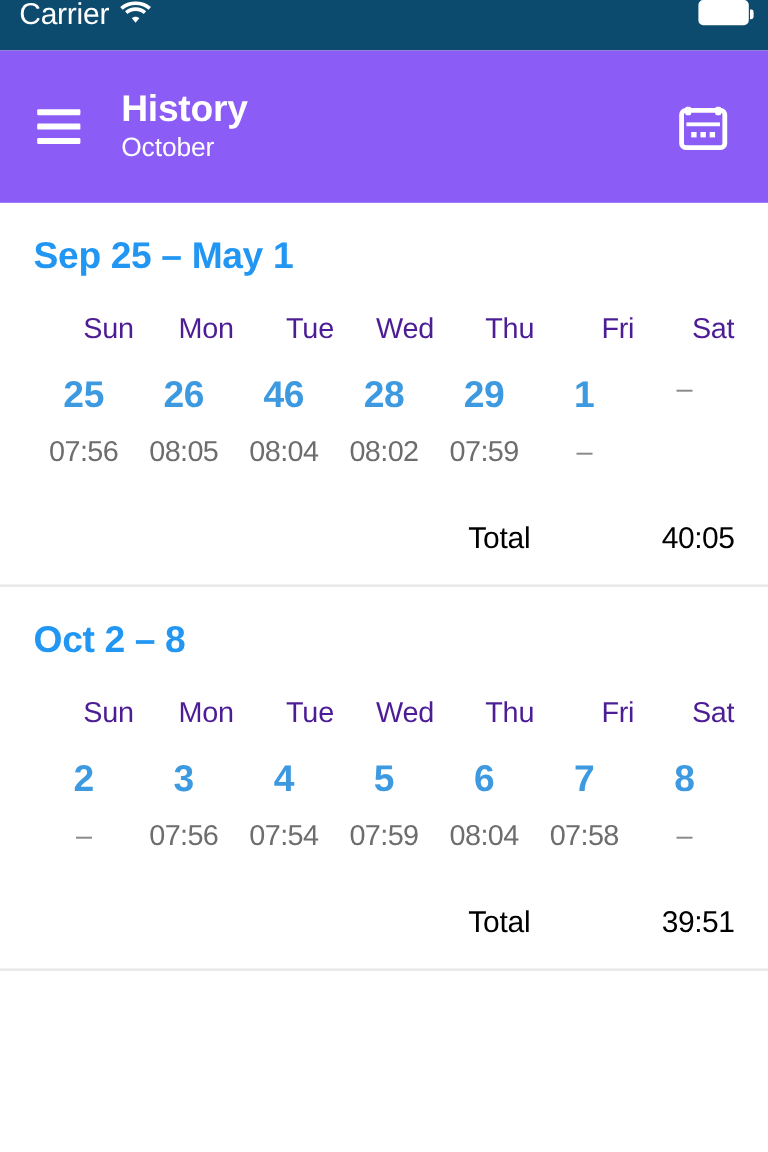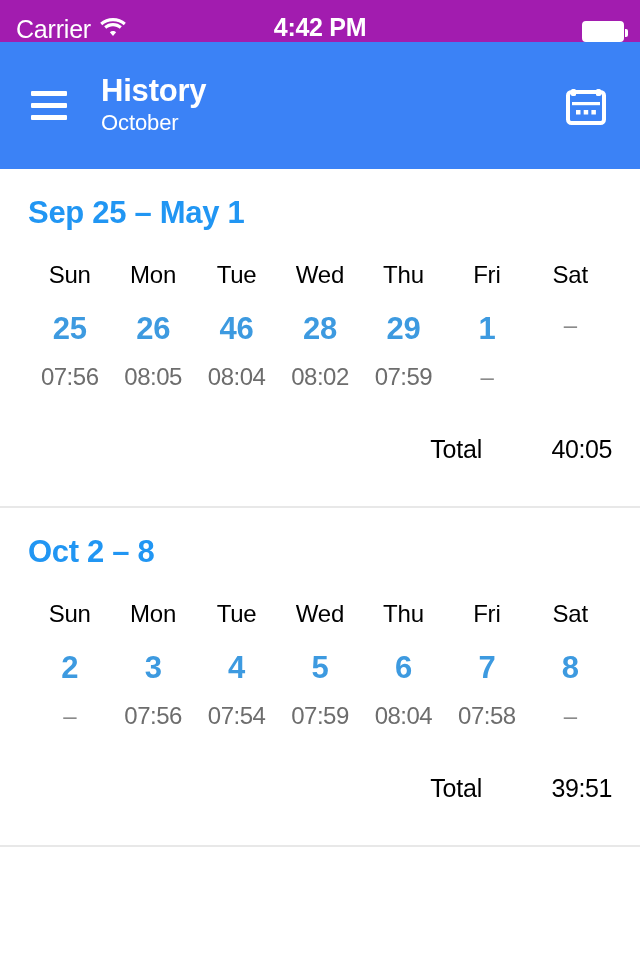--- a/index.html
+++ b/index.html
@@ -16,10 +16,10 @@
   
   .status-bar {
     height: 42px;
-    background: #a21caf;
+    background: #0c4a6e;
     color: #ffffff;
     display: flex;
-    align-items: flex-end;
+    align-items: flex-start;
     padding: 0 16px;
     position: relative;
   }

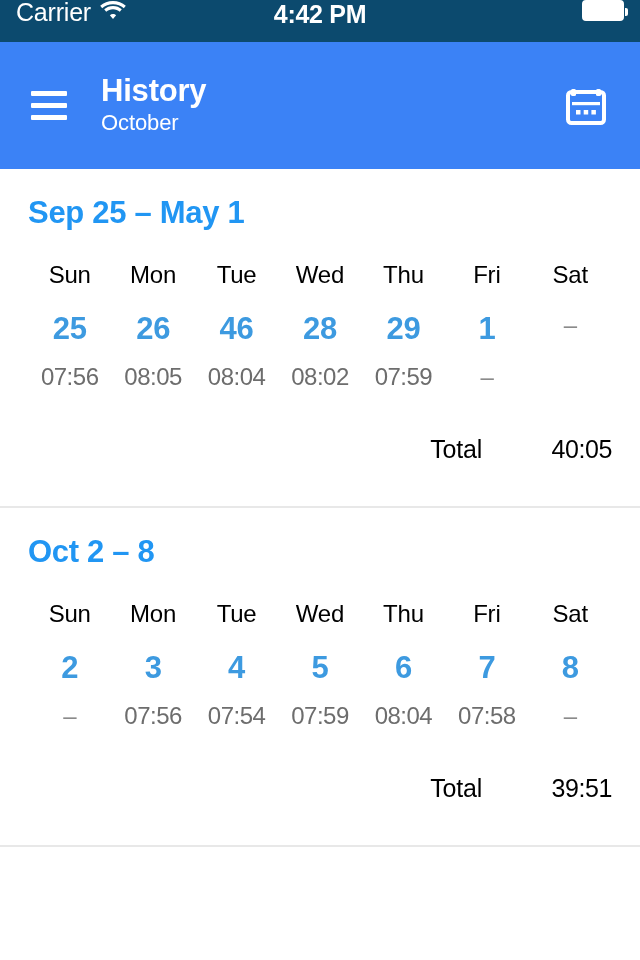--- a/index.html
+++ b/index.html
@@ -201,7 +201,6 @@
       </svg>
     </span>
   </div>
-  <div class="status-clock">4:42 PM</div>
   <div class="status-right">
     <span class="battery"></span>
   </div>

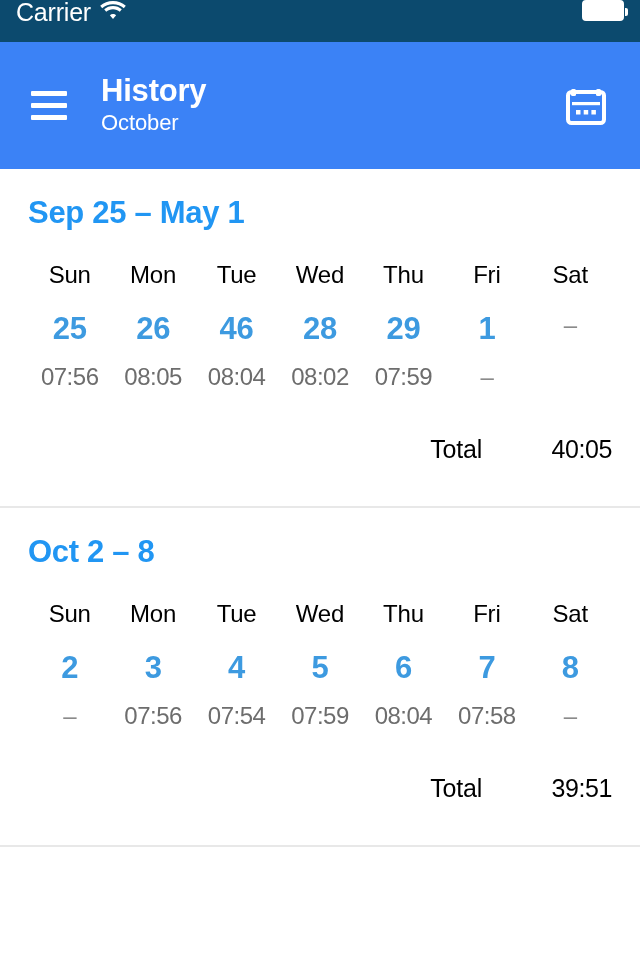--- a/index.html
+++ b/index.html
@@ -70,7 +70,7 @@
   
   .app-bar {
     height: 127px;
-    background: #3b82f6;
+    background: #8b5cf6;
     display: flex;
     align-items: center;
     padding: 0 26px 0 26px;

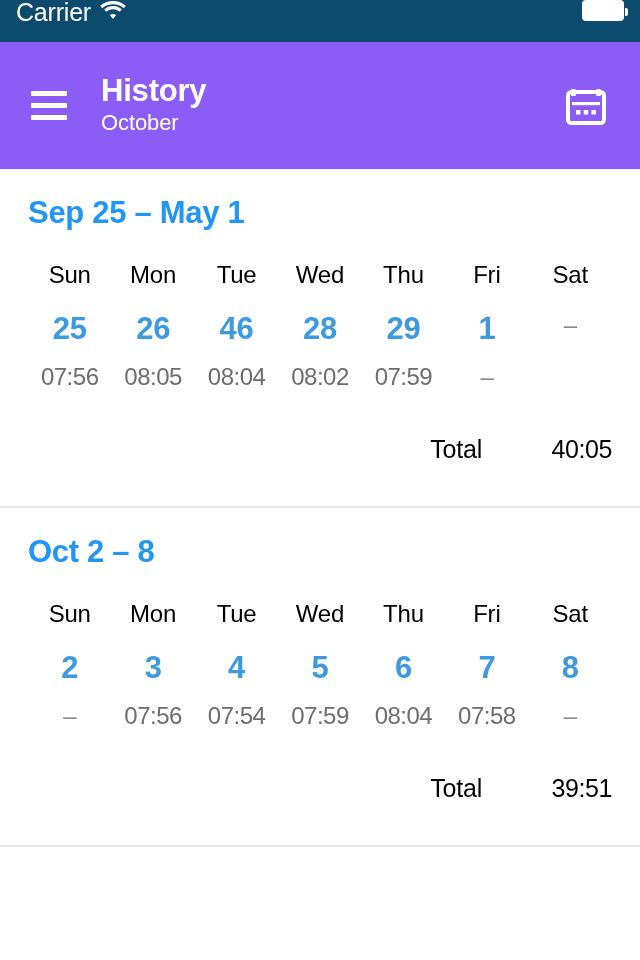--- a/index.html
+++ b/index.html
@@ -144,9 +144,9 @@
     grid-template-columns: repeat(7, 1fr);
   }
   .dow-cell {
-    text-align: center;
+    text-align: right;
     font-size: 24px;
-    color: #000000;
+    color: #4c1d95;
     padding-bottom: 22px;
     letter-spacing: -0.2px;
   }

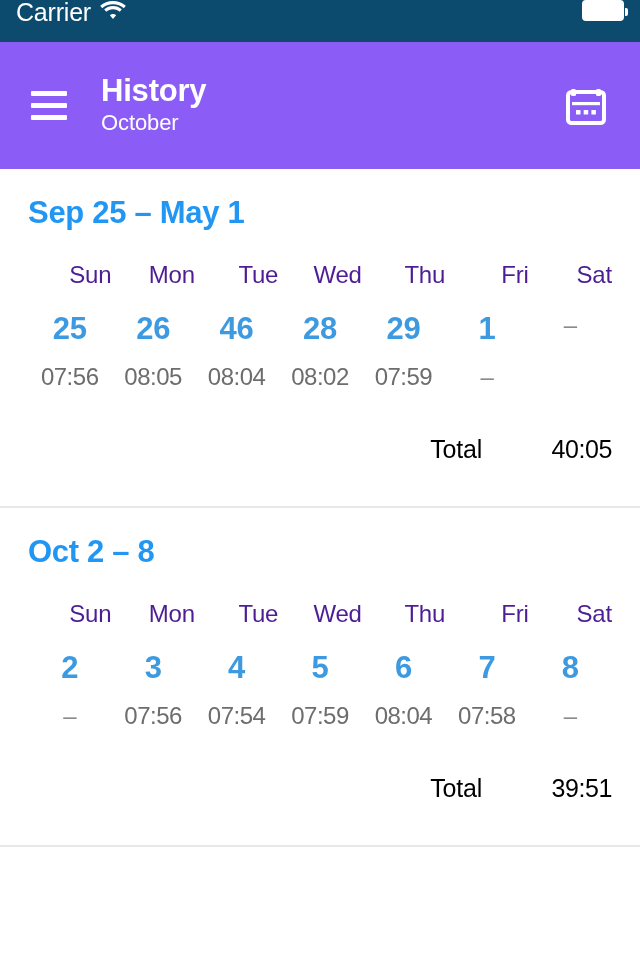--- a/index.html
+++ b/index.html
@@ -172,7 +172,8 @@
     display: flex;
     justify-content: flex-end;
     align-items: baseline;
-    padding: 44px 0 42px 0;
+    padding: 44px 0 23px 0;
+    gap: 40px;
   }
   .total-label {
     font-size: 25px;

